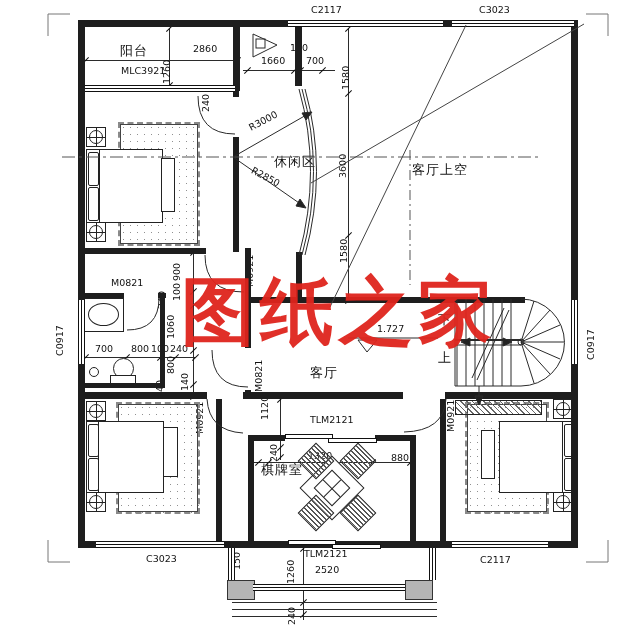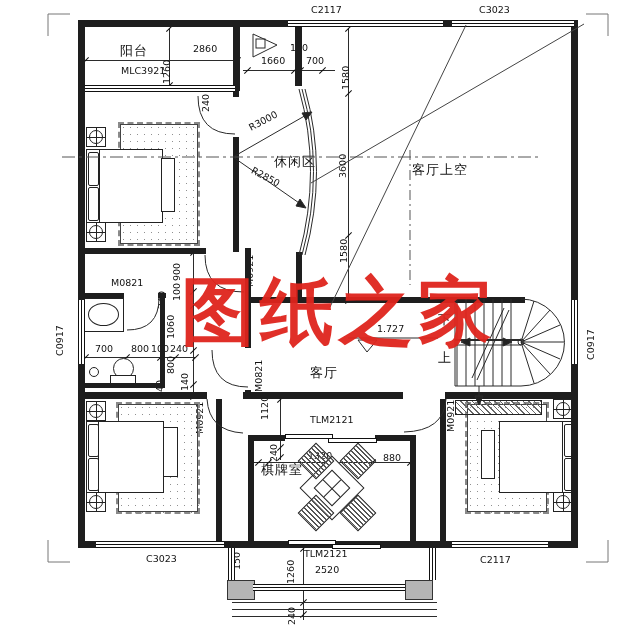--- a/index.html
+++ b/index.html
@@ -321,7 +321,7 @@
       <span class="lbl v" style="left: 269px; top: 462px;">240</span>
       <span class="lbl big" style="left: 261px; top: 463px;">棋牌室</span>
       <span class="lbl" style="left: 308px; top: 451px;">1320</span>
-      <span class="lbl" style="left: 383px; top: 453px;">880</span>
+      <span class="lbl" style="left: 391px; top: 453px;">880</span>
       <span class="lbl big" style="left: 124px; top: 444px;">卧室</span>
       <span class="lbl big" style="left: 509px; top: 446px;">卧室</span>
       <span class="lbl" style="left: 146px; top: 554px;">C3023</span>

